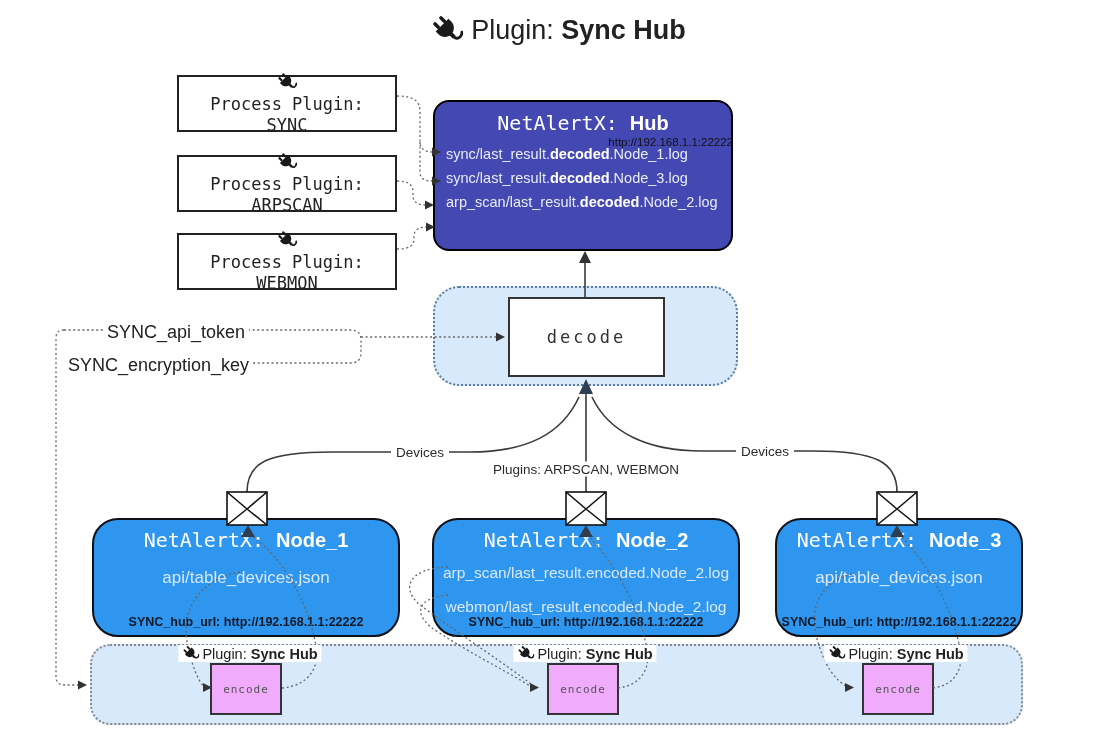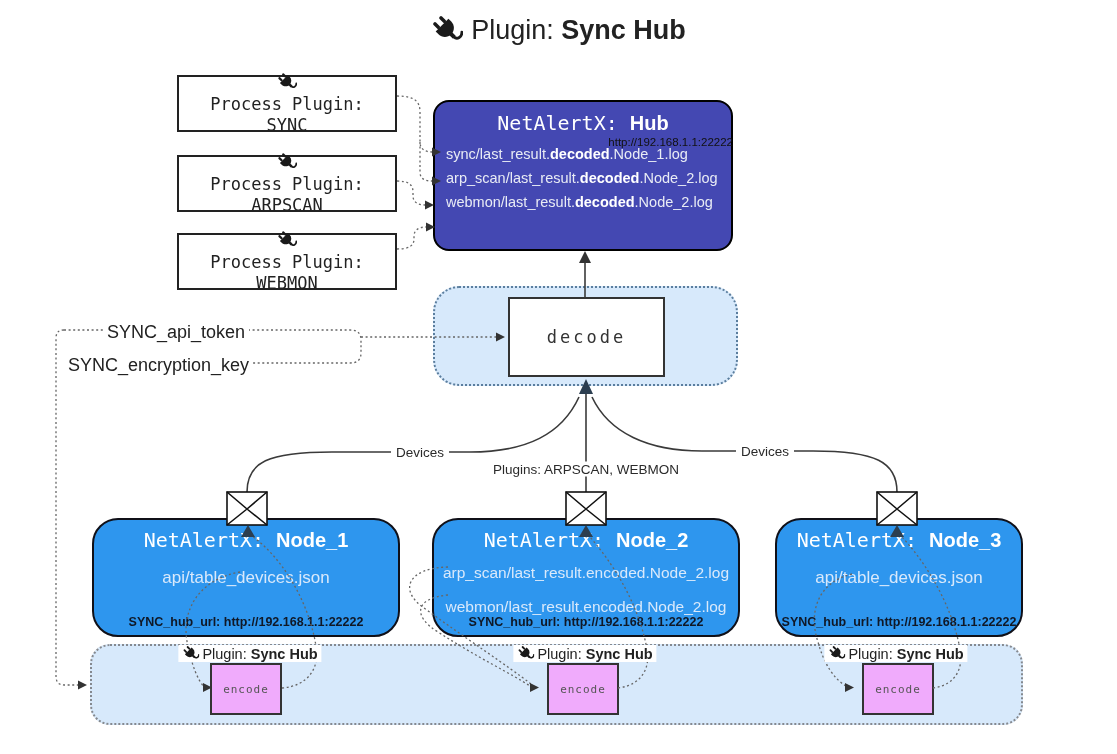--- a/index.html
+++ b/index.html
@@ -125,6 +125,7 @@
     </div>
     <div class="hub-rows">
       <div class="hub-row"><span>sync/last_result.</span><b>decoded</b><span>.Node_1.log</span></div>
+      <div class="hub-row"><span>sync/last_result.</span><b>decoded</b><span>.Node_3.log</span></div>
       <div class="hub-row"><span>arp_scan/last_result.</span><b>decoded</b><span>.Node_2.log</span></div>
       <div class="hub-row"><span>webmon/last_result.</span><b>decoded</b><span>.Node_2.log</span></div>
     </div>

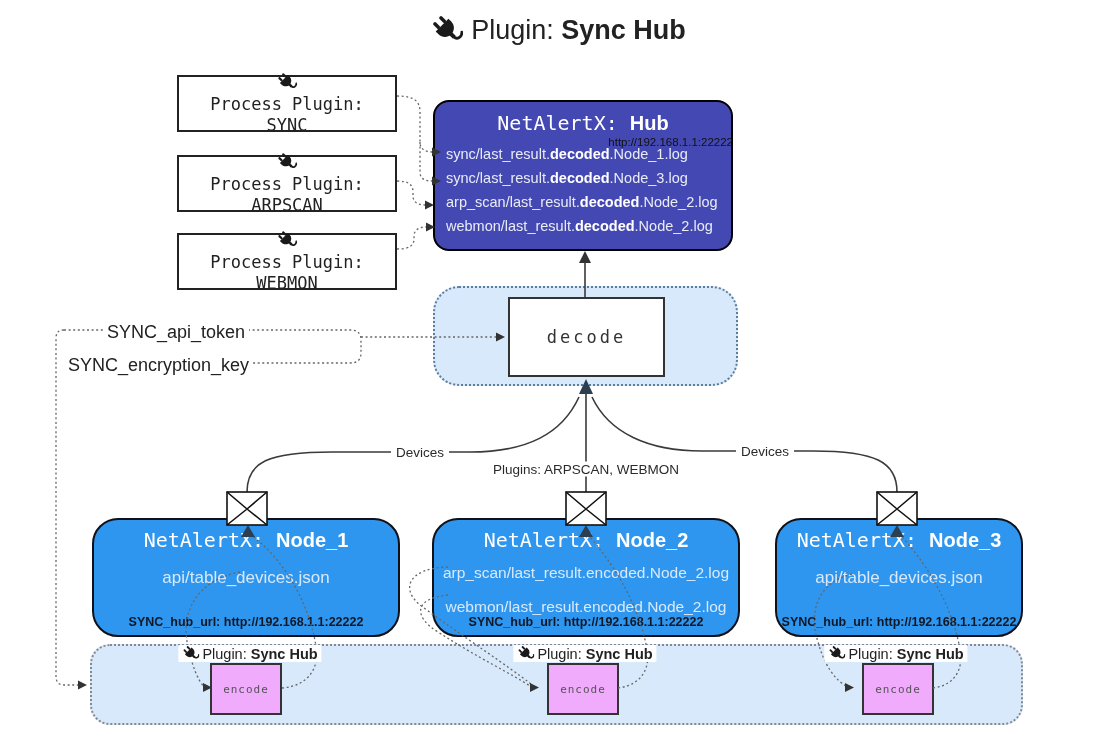--- a/index.html
+++ b/index.html
@@ -127,7 +127,6 @@
       <div class="hub-row"><span>sync/last_result.</span><b>decoded</b><span>.Node_1.log</span></div>
       <div class="hub-row"><span>sync/last_result.</span><b>decoded</b><span>.Node_3.log</span></div>
       <div class="hub-row"><span>arp_scan/last_result.</span><b>decoded</b><span>.Node_2.log</span></div>
-      <div class="hub-row"><span>webmon/last_result.</span><b>decoded</b><span>.Node_2.log</span></div>
     </div>
   </div>
 

